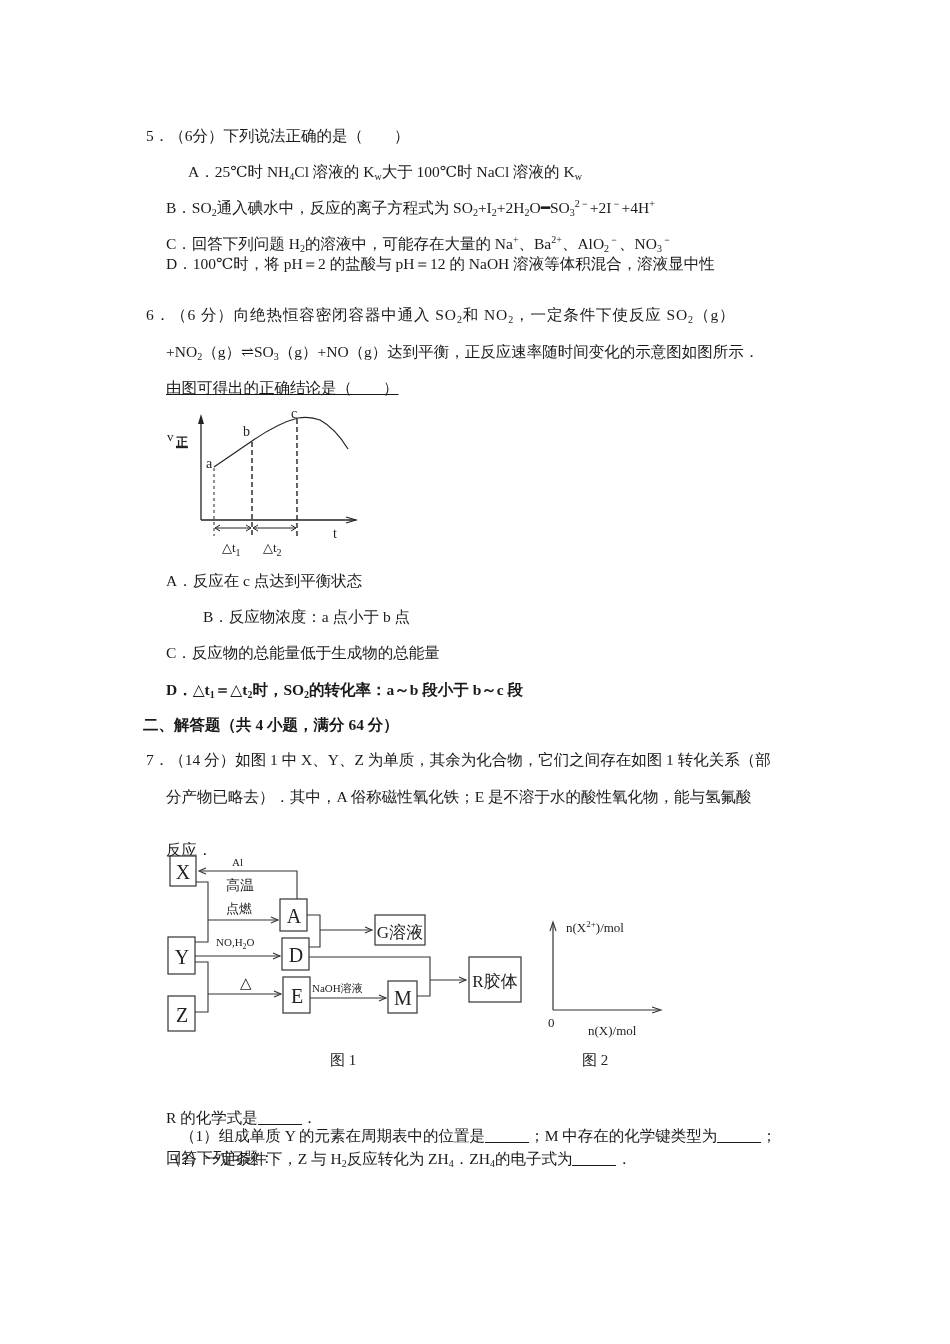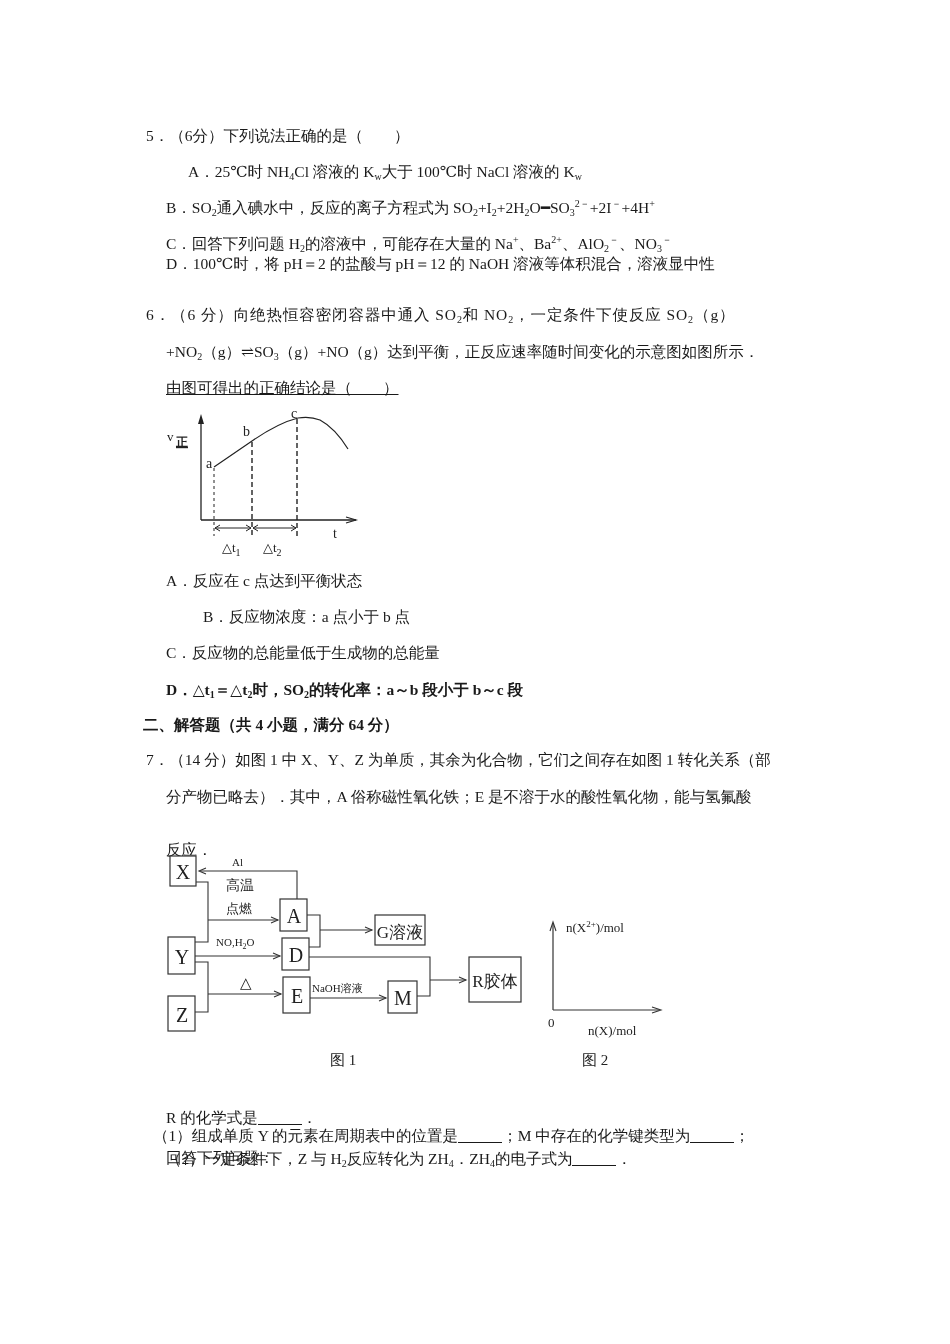--- a/index.html
+++ b/index.html
@@ -167,7 +167,7 @@
 </svg>
 
 <div class="line opt" style="top:1148px;">回答下列问题：</div>
-<div class="line" style="left:153px; top:1126px;font-family:Liberation Serif, serif;">
+<div class="line" style="left:180px; top:1126px;font-family:Liberation Serif, serif;">
   <span>（1）组成单质 Y 的元素在周期表中的位置是</span><span class="blank"></span><span>；M 中存在的化学键类型为</span><span class="blank"></span><span>；</span>
 </div>
 <div class="line opt" style="top:1108px;">

